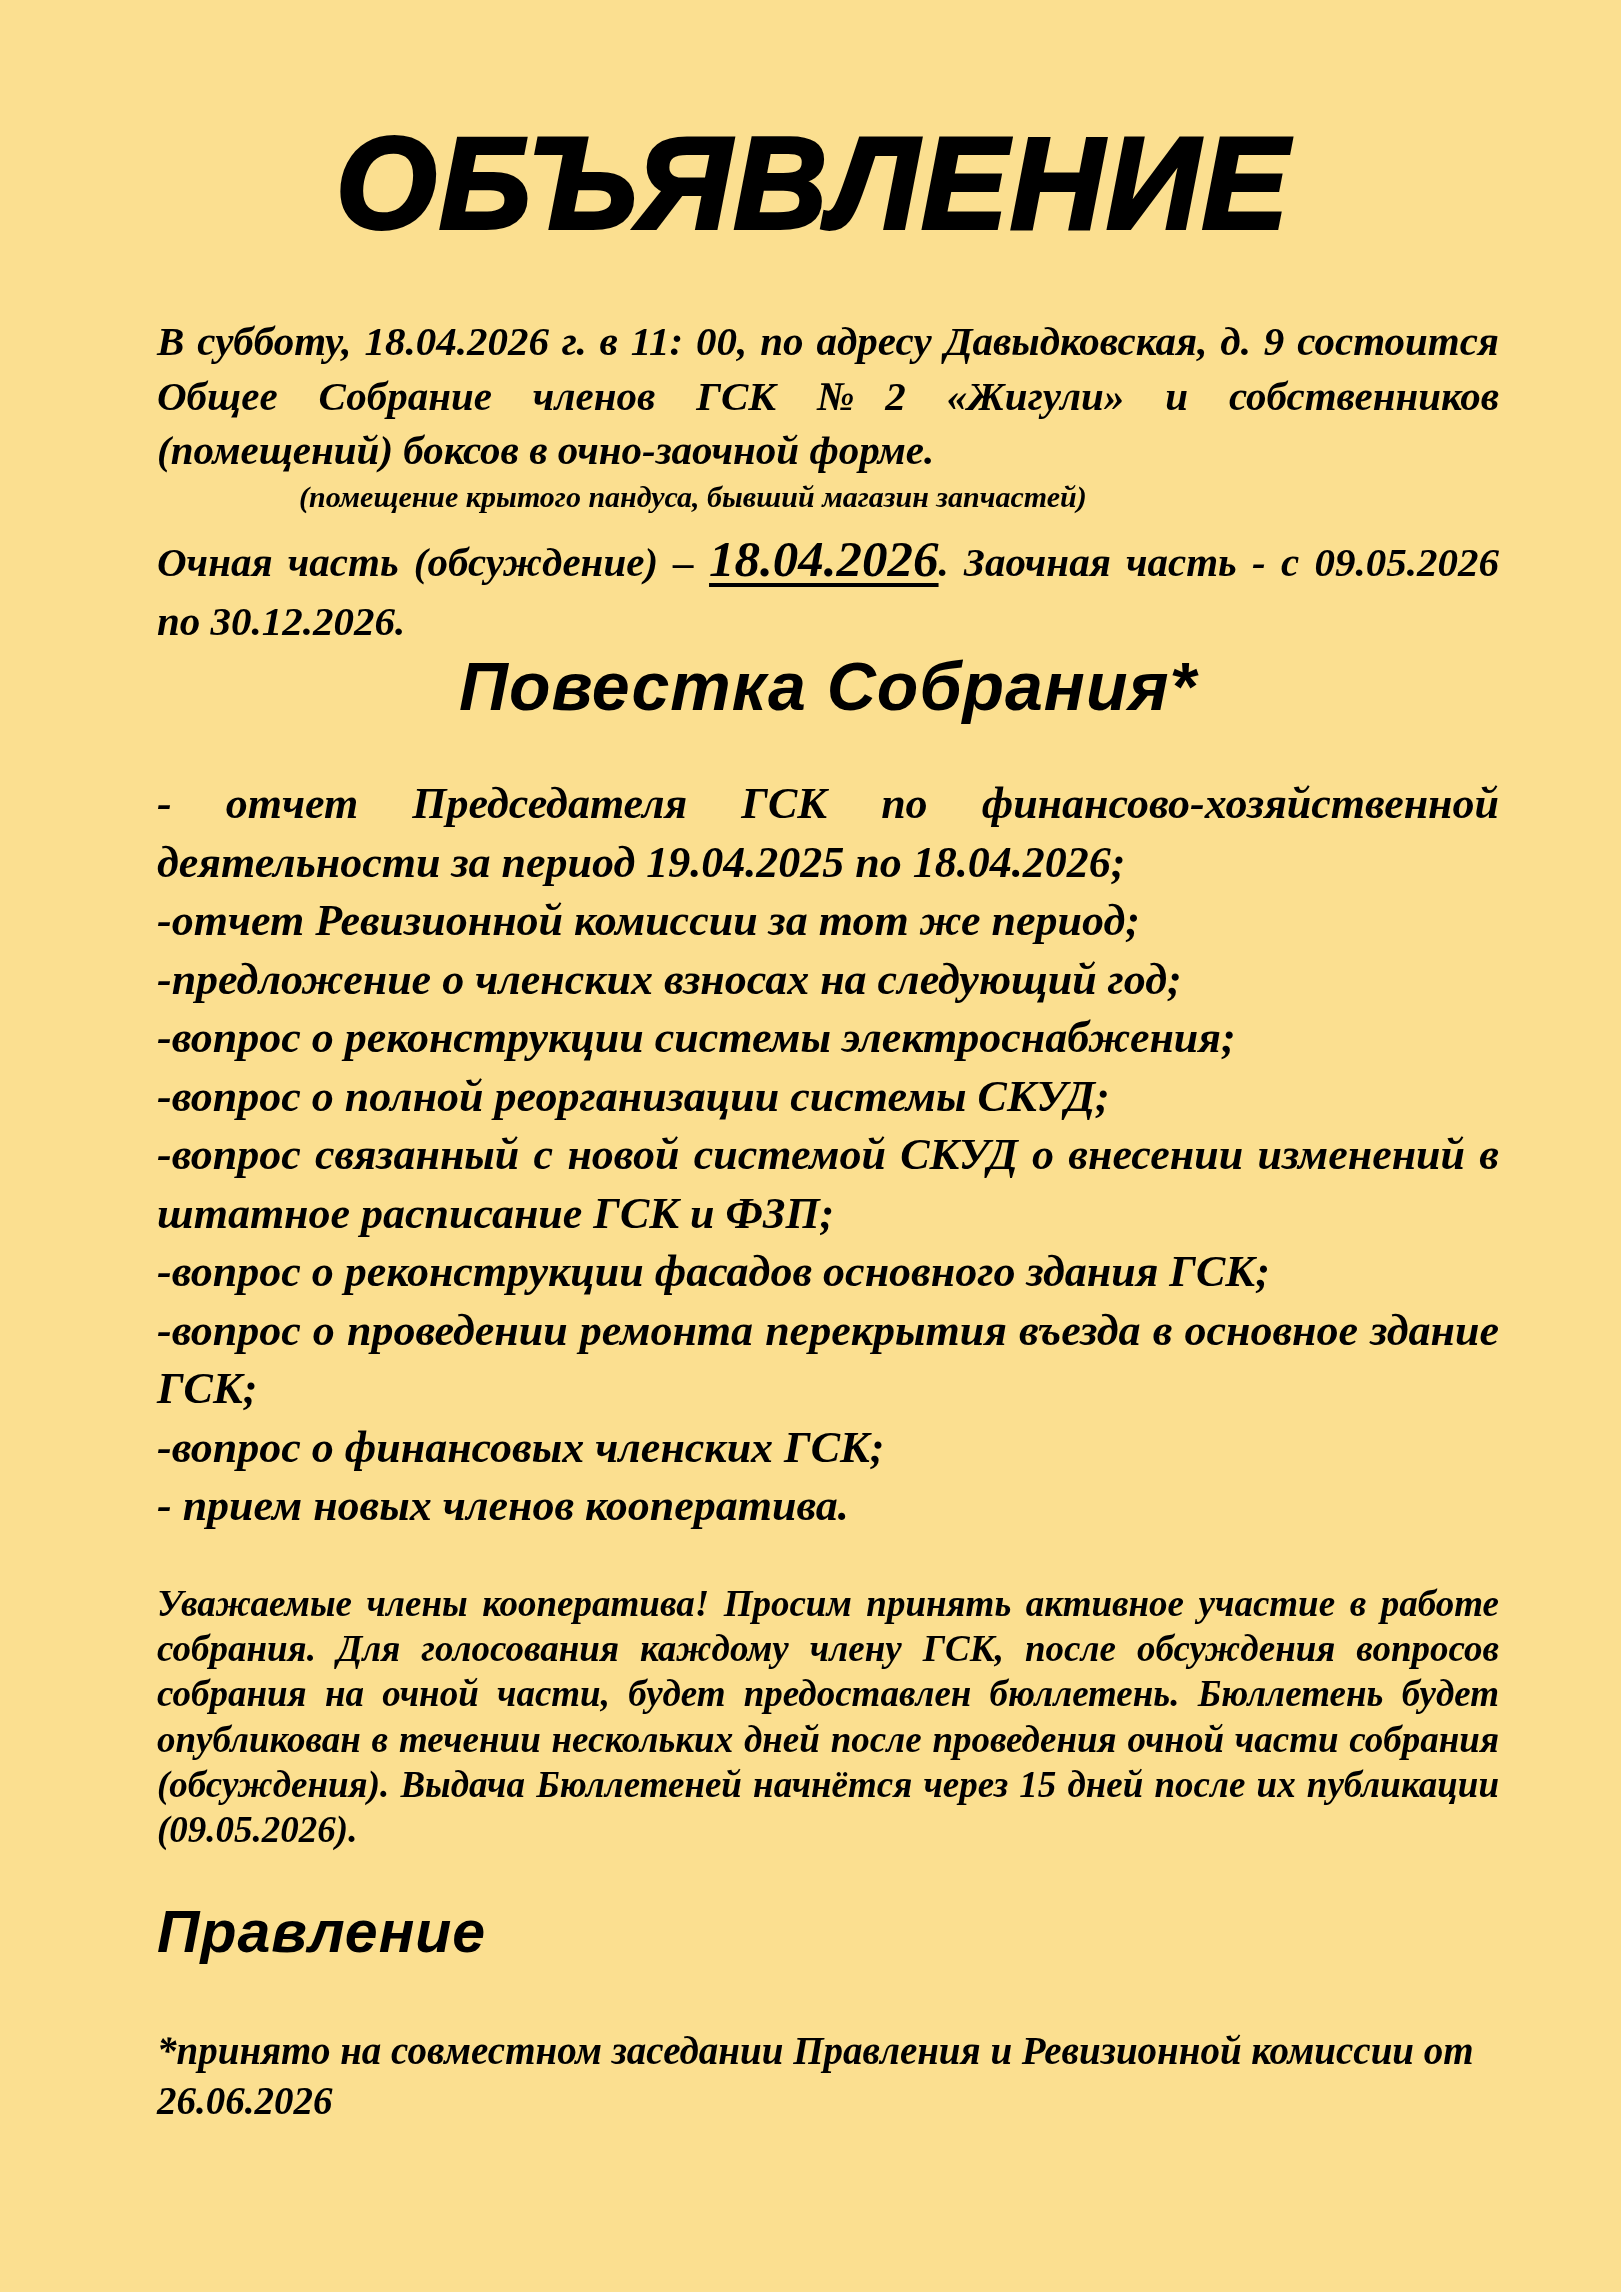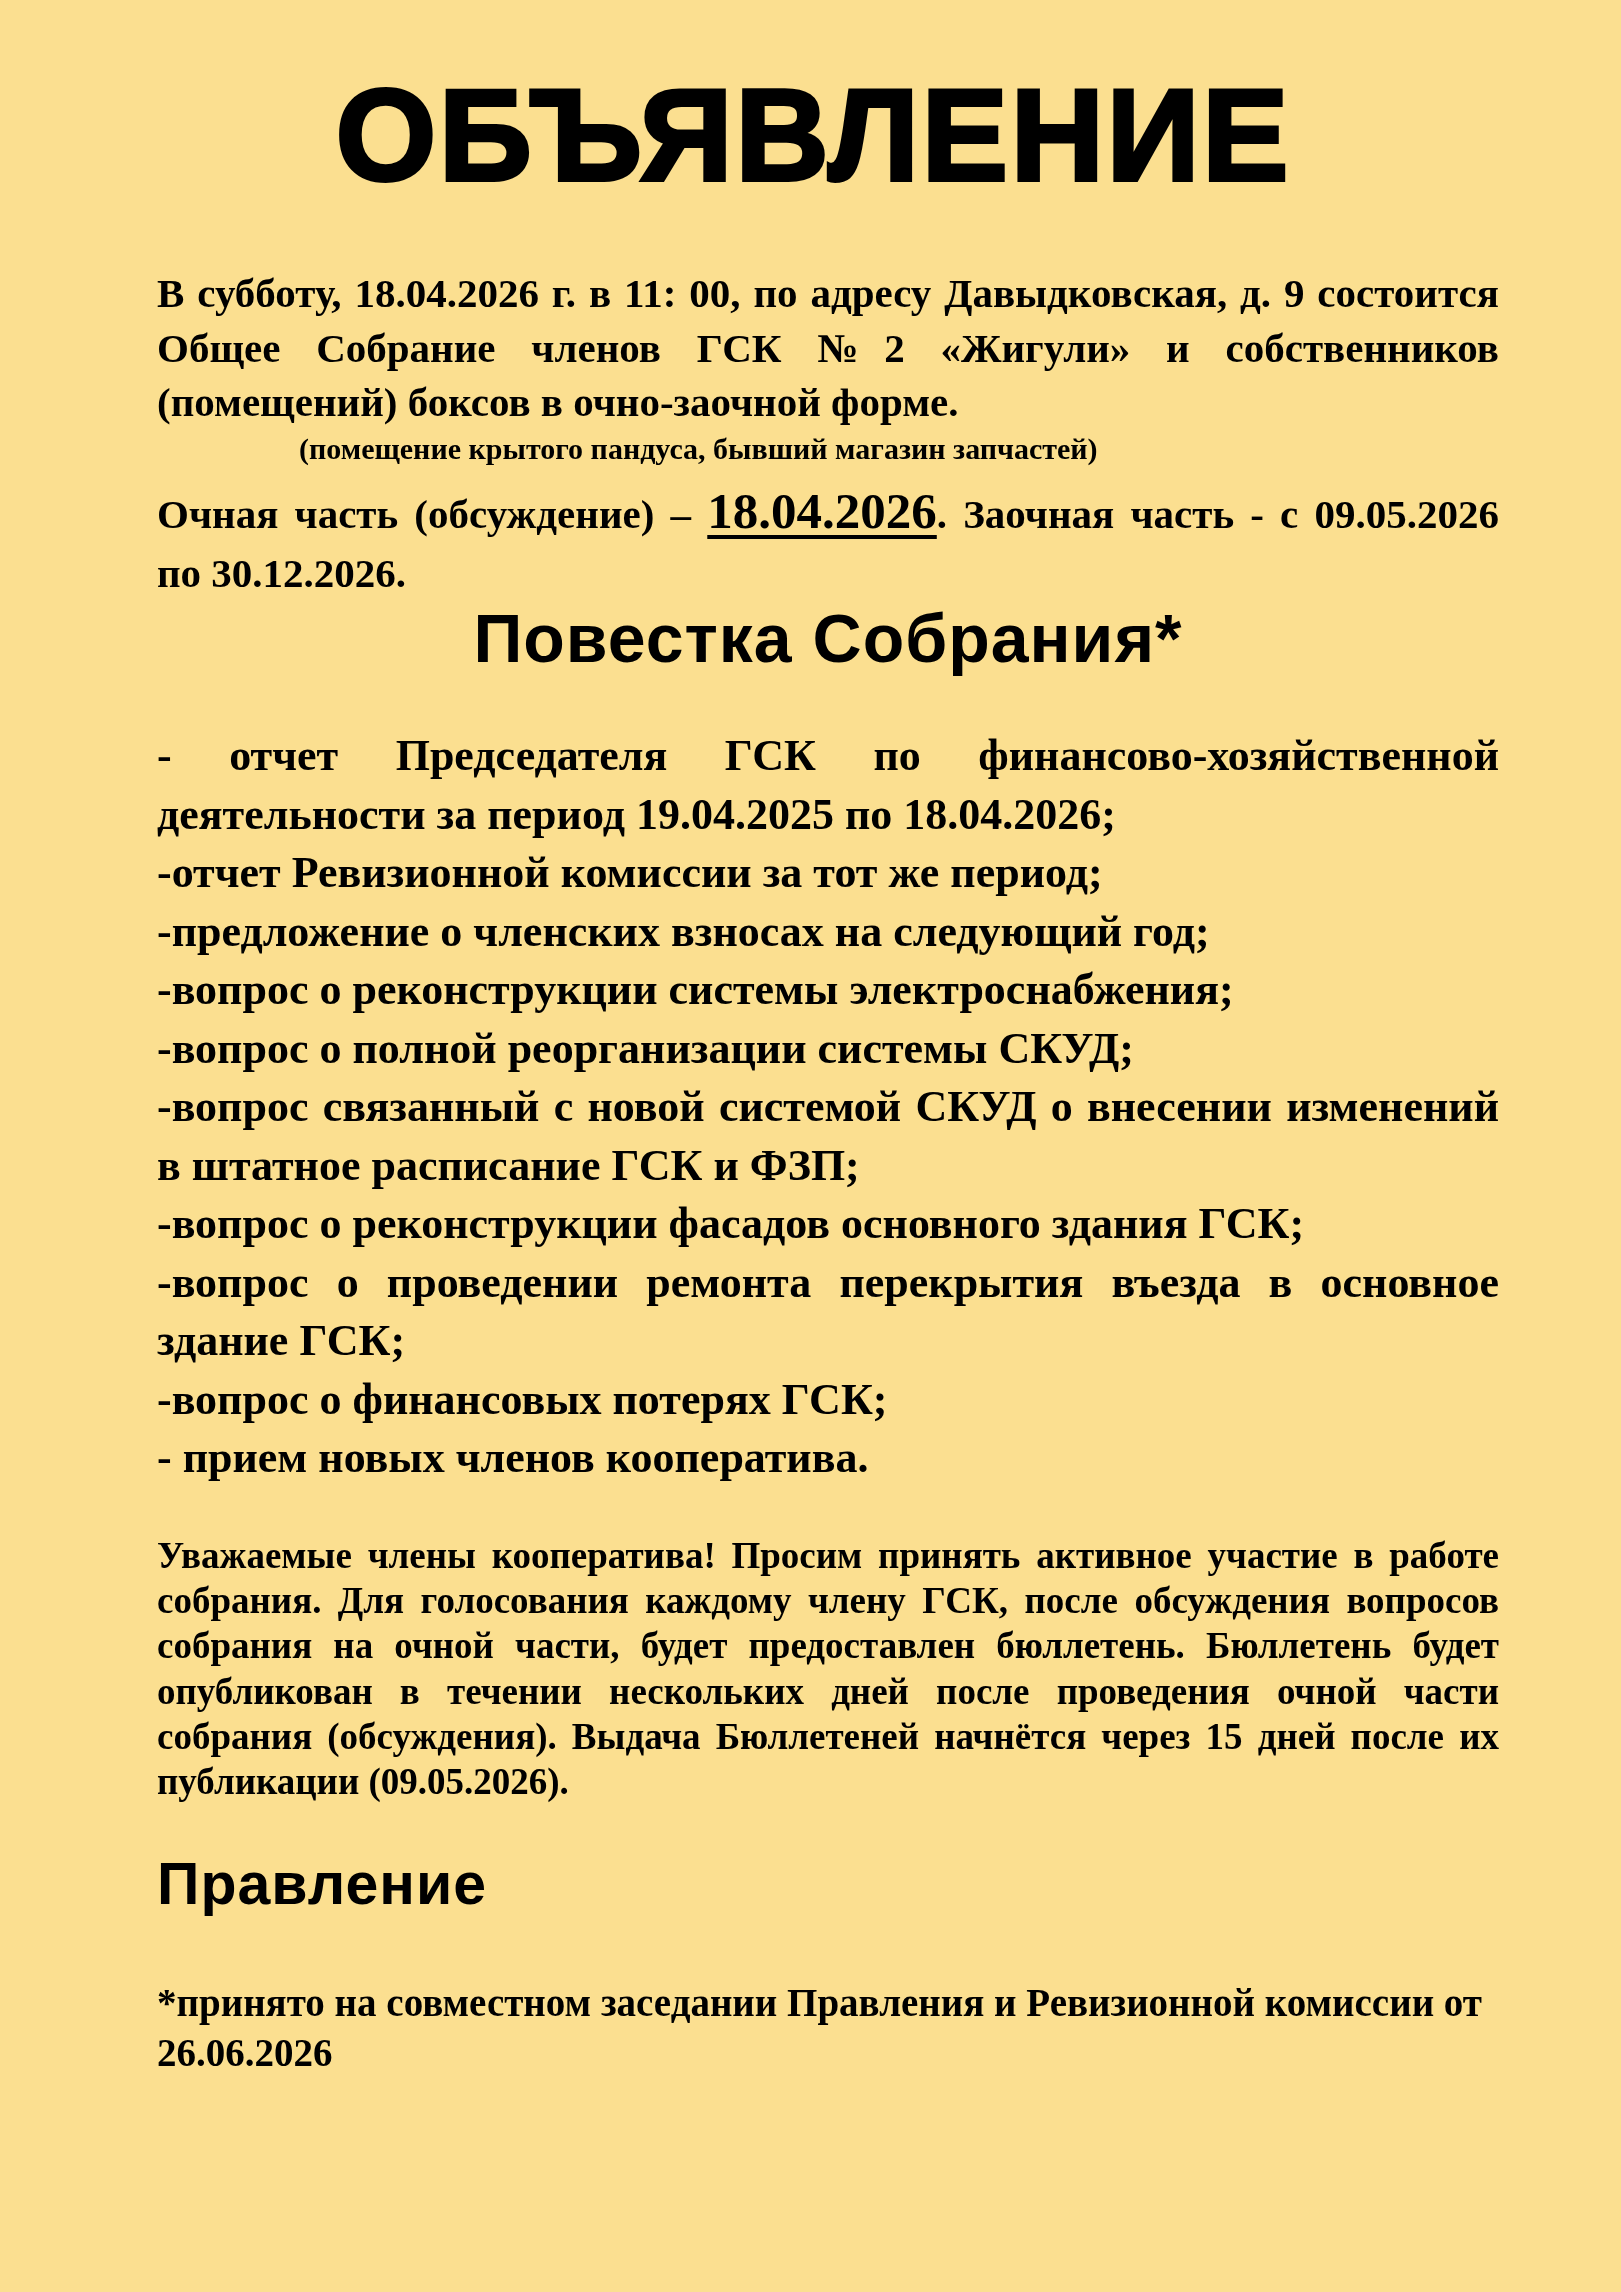--- a/index.html
+++ b/index.html
@@ -15,7 +15,8 @@
     box-sizing: border-box;
     width: 1621px;
     height: 2293px;
-    padding: 68px 122px 39px 157px;
+    padding: 116px 122px 39px 157px;
+    font-style: italic;
   }
   .title {
     font-family: "Liberation Sans", "DejaVu Sans", sans-serif;

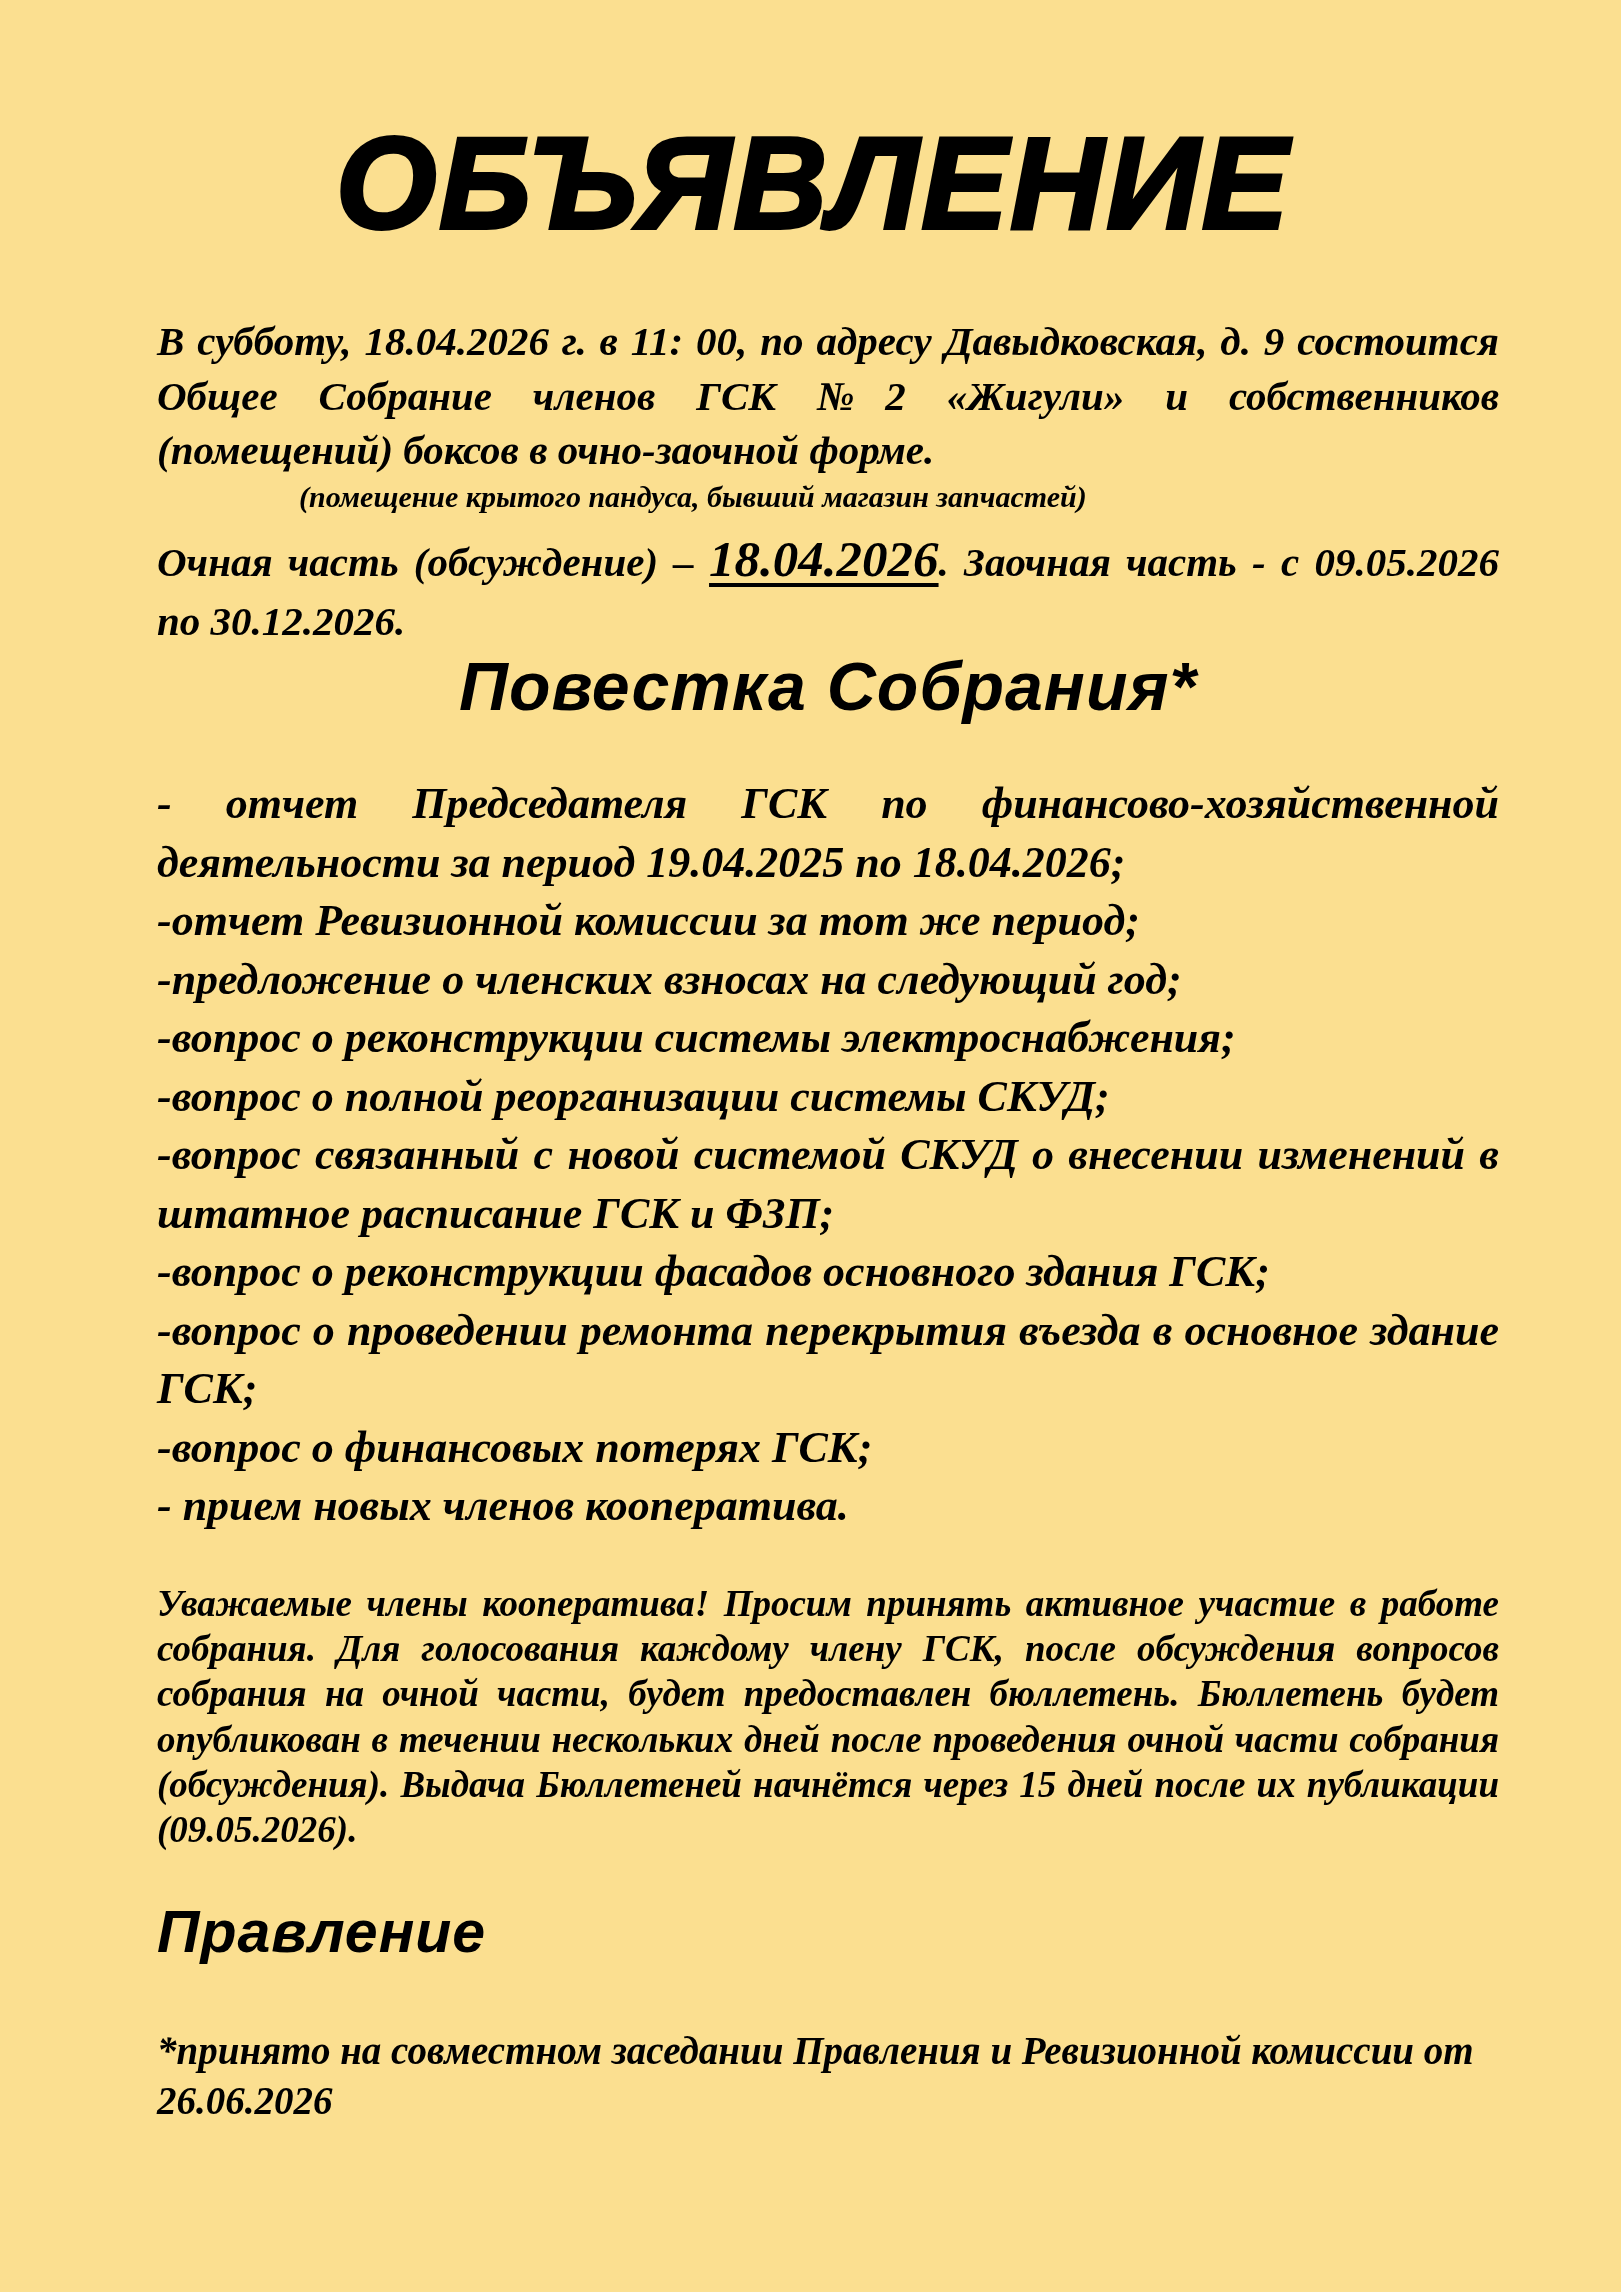--- a/index.html
+++ b/index.html
@@ -123,7 +123,7 @@
     <p class="agenda-item">-вопрос связанный с новой системой СКУД о внесении изменений в штатное расписание ГСК и ФЗП;</p>
     <p class="agenda-item">-вопрос о реконструкции фасадов основного здания ГСК;</p>
     <p class="agenda-item">-вопрос о проведении ремонта перекрытия въезда в основное здание ГСК;</p>
-    <p class="agenda-item">-вопрос о финансовых потерях ГСК;</p>
+    <p class="agenda-item">-вопрос о финансовых членских ГСК;</p>
     <p class="agenda-item">- прием новых членов кооператива.</p>
   </div>
 

